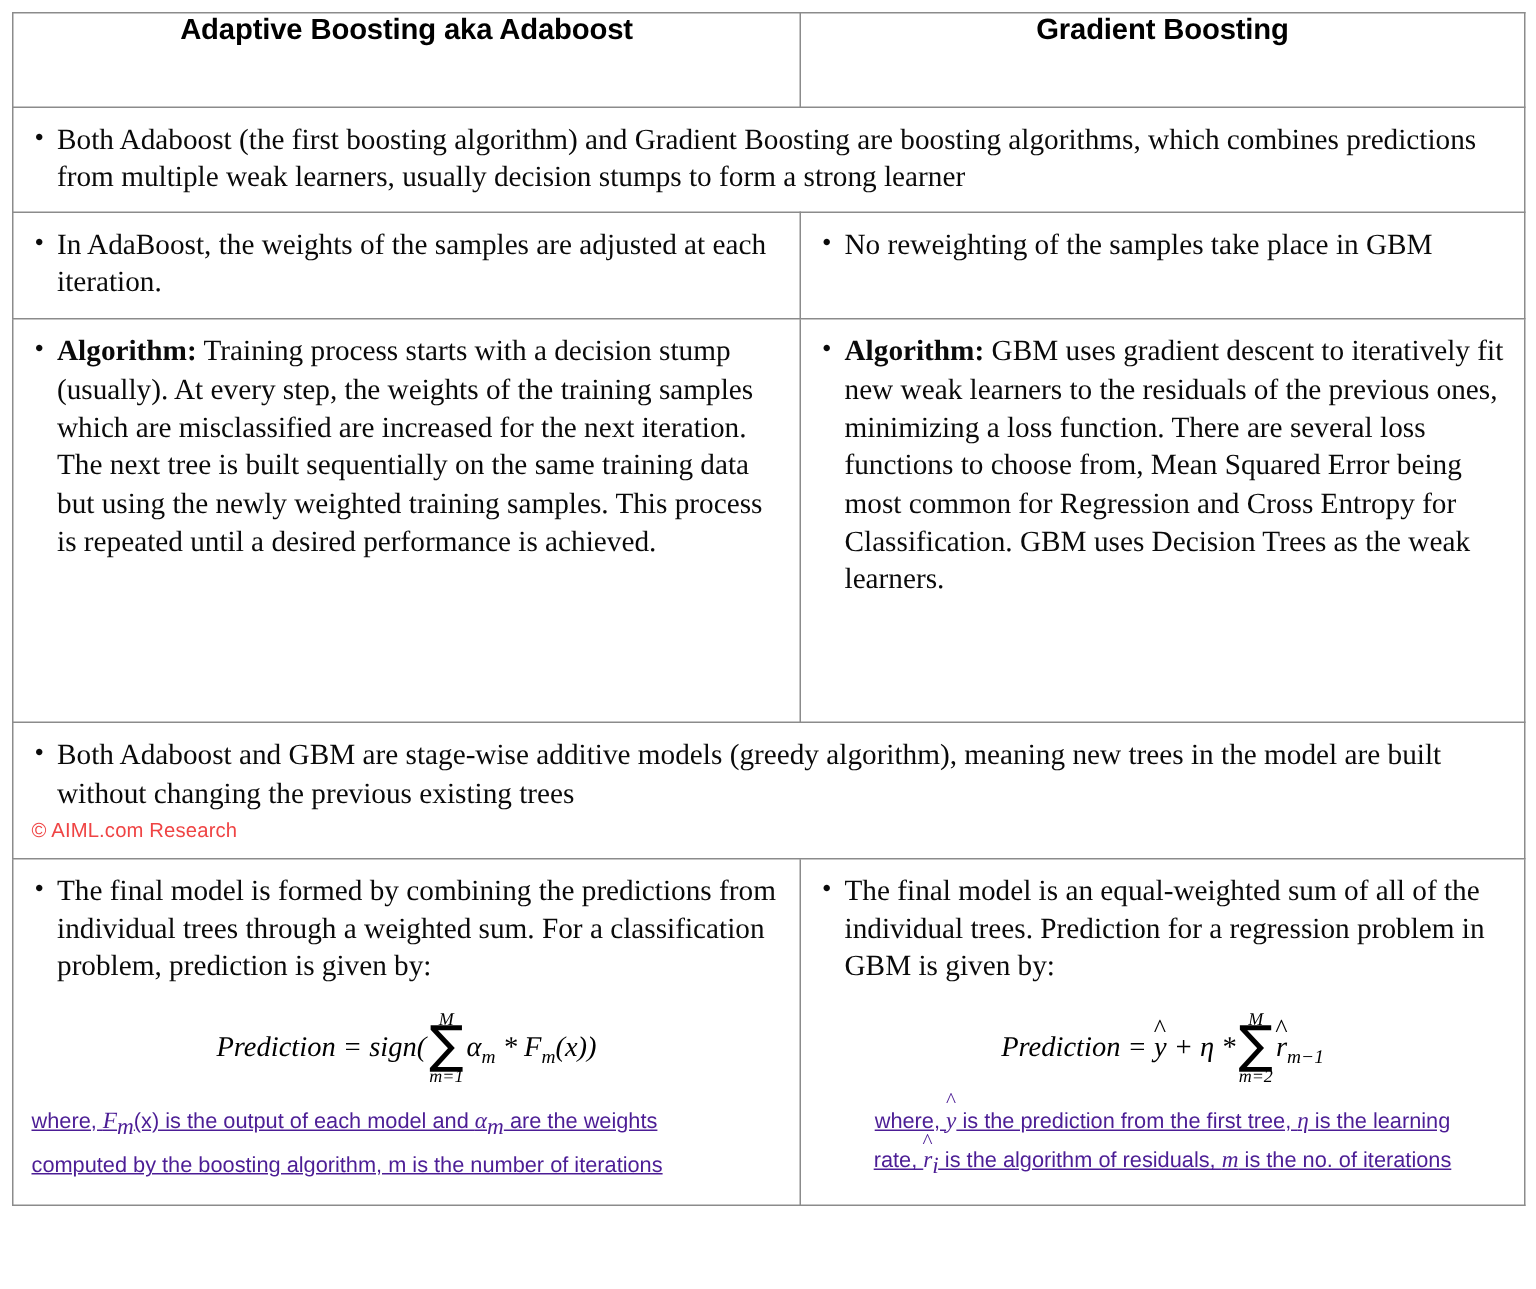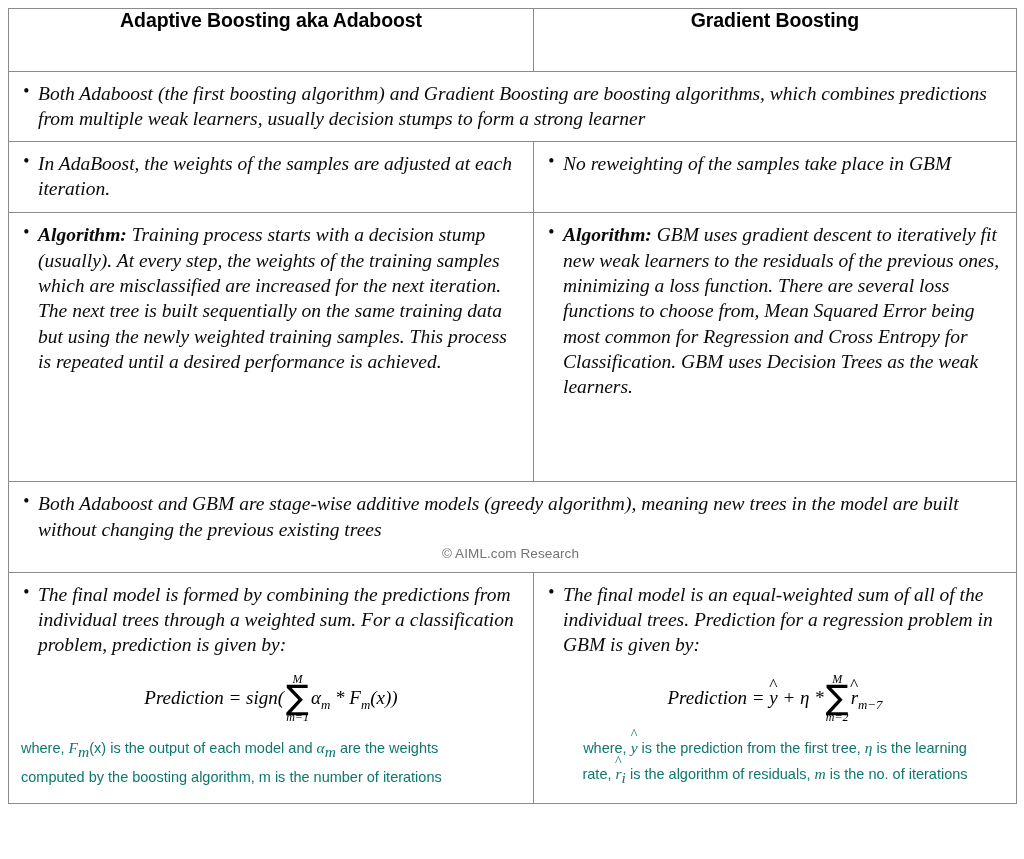--- a/index.html
+++ b/index.html
@@ -74,7 +74,6 @@
     position: relative;
     padding-left: 17px;
     margin: 0;
-    font-style: italic;
   }
   ul.b > li::before {
     content: "\2022";

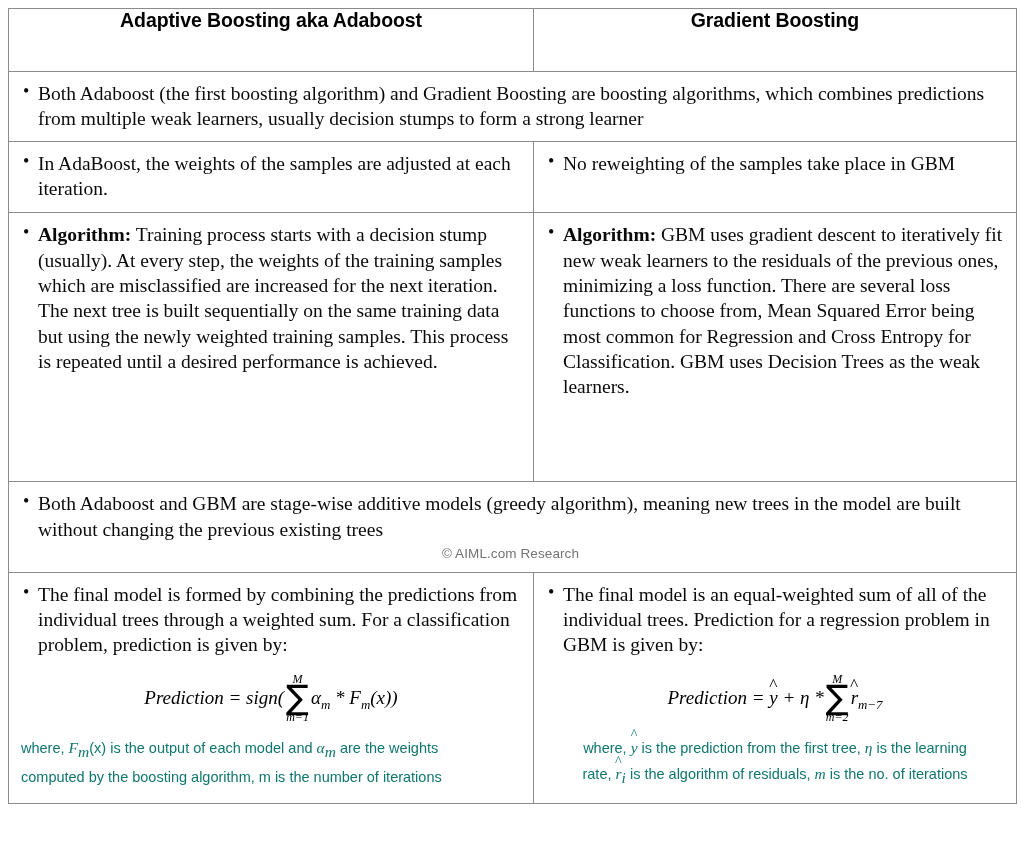--- a/index.html
+++ b/index.html
@@ -90,8 +90,8 @@
   .watermark {
     font-family: "Liberation Sans", "DejaVu Sans", sans-serif;
     font-size: 13.5px;
-    color: #737373;
-    text-align: center;
+    color: #ef4444;
+    text-align: left;
     margin-top: 3px;
     padding-right: 4px;
     letter-spacing: 0.1px;

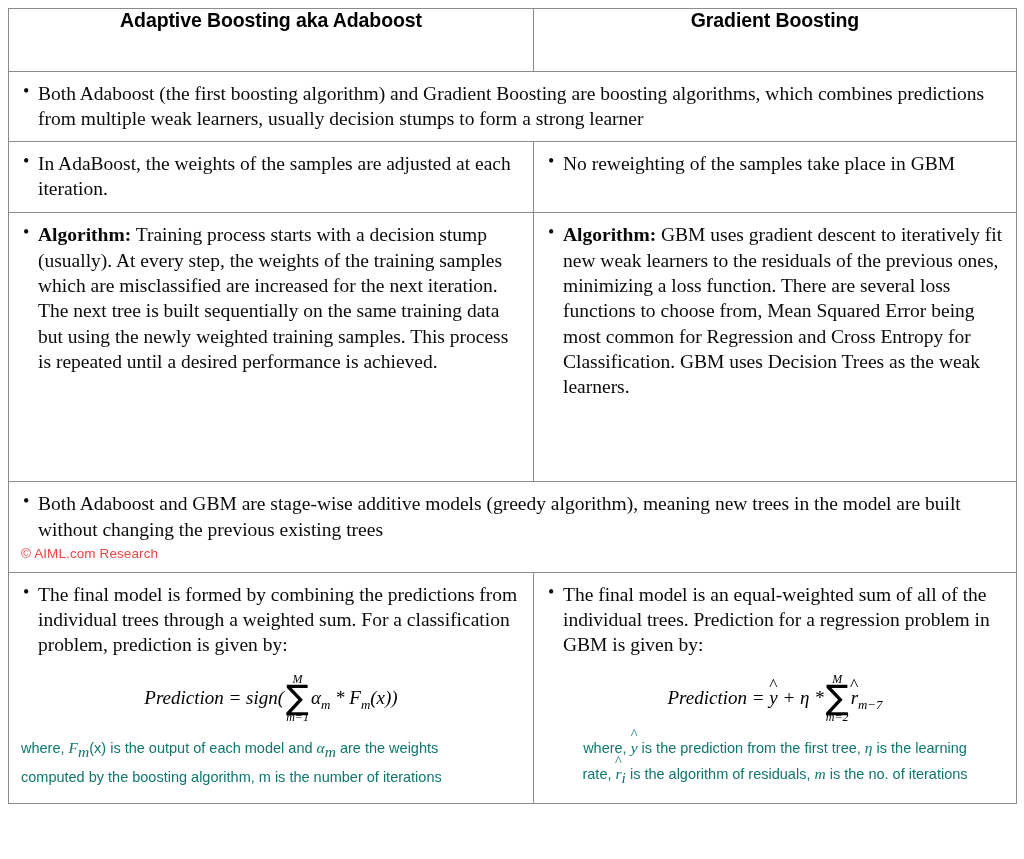--- a/index.html
+++ b/index.html
@@ -264,7 +264,7 @@
                 <span class="lim top">M</span>
                 <span class="sig">∑</span>
                 <span class="lim bot">m=2</span>
-              </span><span class="hatwrap"><span class="hat">^</span><span>r</span></span><sub class="s">m−7</sub>
+              </span><span class="hatwrap"><span class="hat">^</span><span>r</span></span><sub class="s">m−1</sub>
           </div>
 
           <div class="note center">

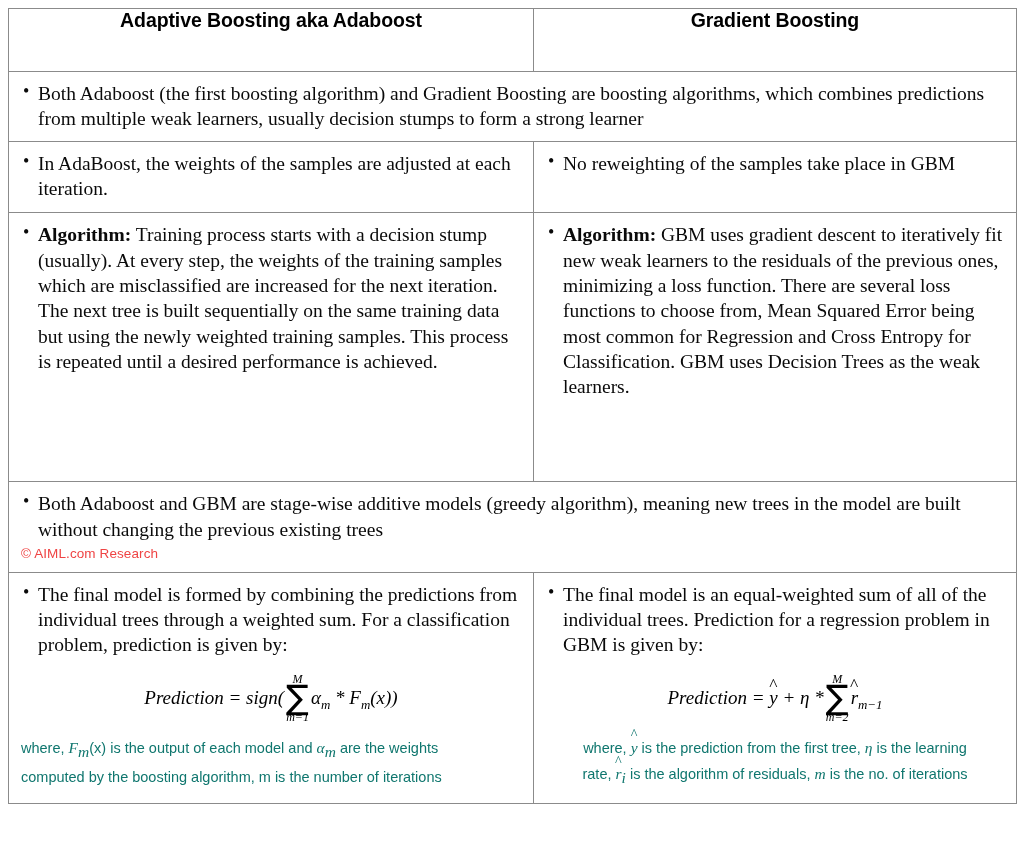--- a/index.html
+++ b/index.html
@@ -154,8 +154,9 @@
     font-family: "Liberation Sans", "DejaVu Sans", sans-serif;
     font-size: 14.5px;
     line-height: 1.72;
-    color: #0f766e;
+    color: #4c1d95;
     margin-top: 2px;
+    text-decoration: underline;
   }
   .note.center { text-align: center; }
   .note .mi { font-family: "Liberation Serif", "DejaVu Serif", serif; font-style: italic; font-size: 15.5px; }

